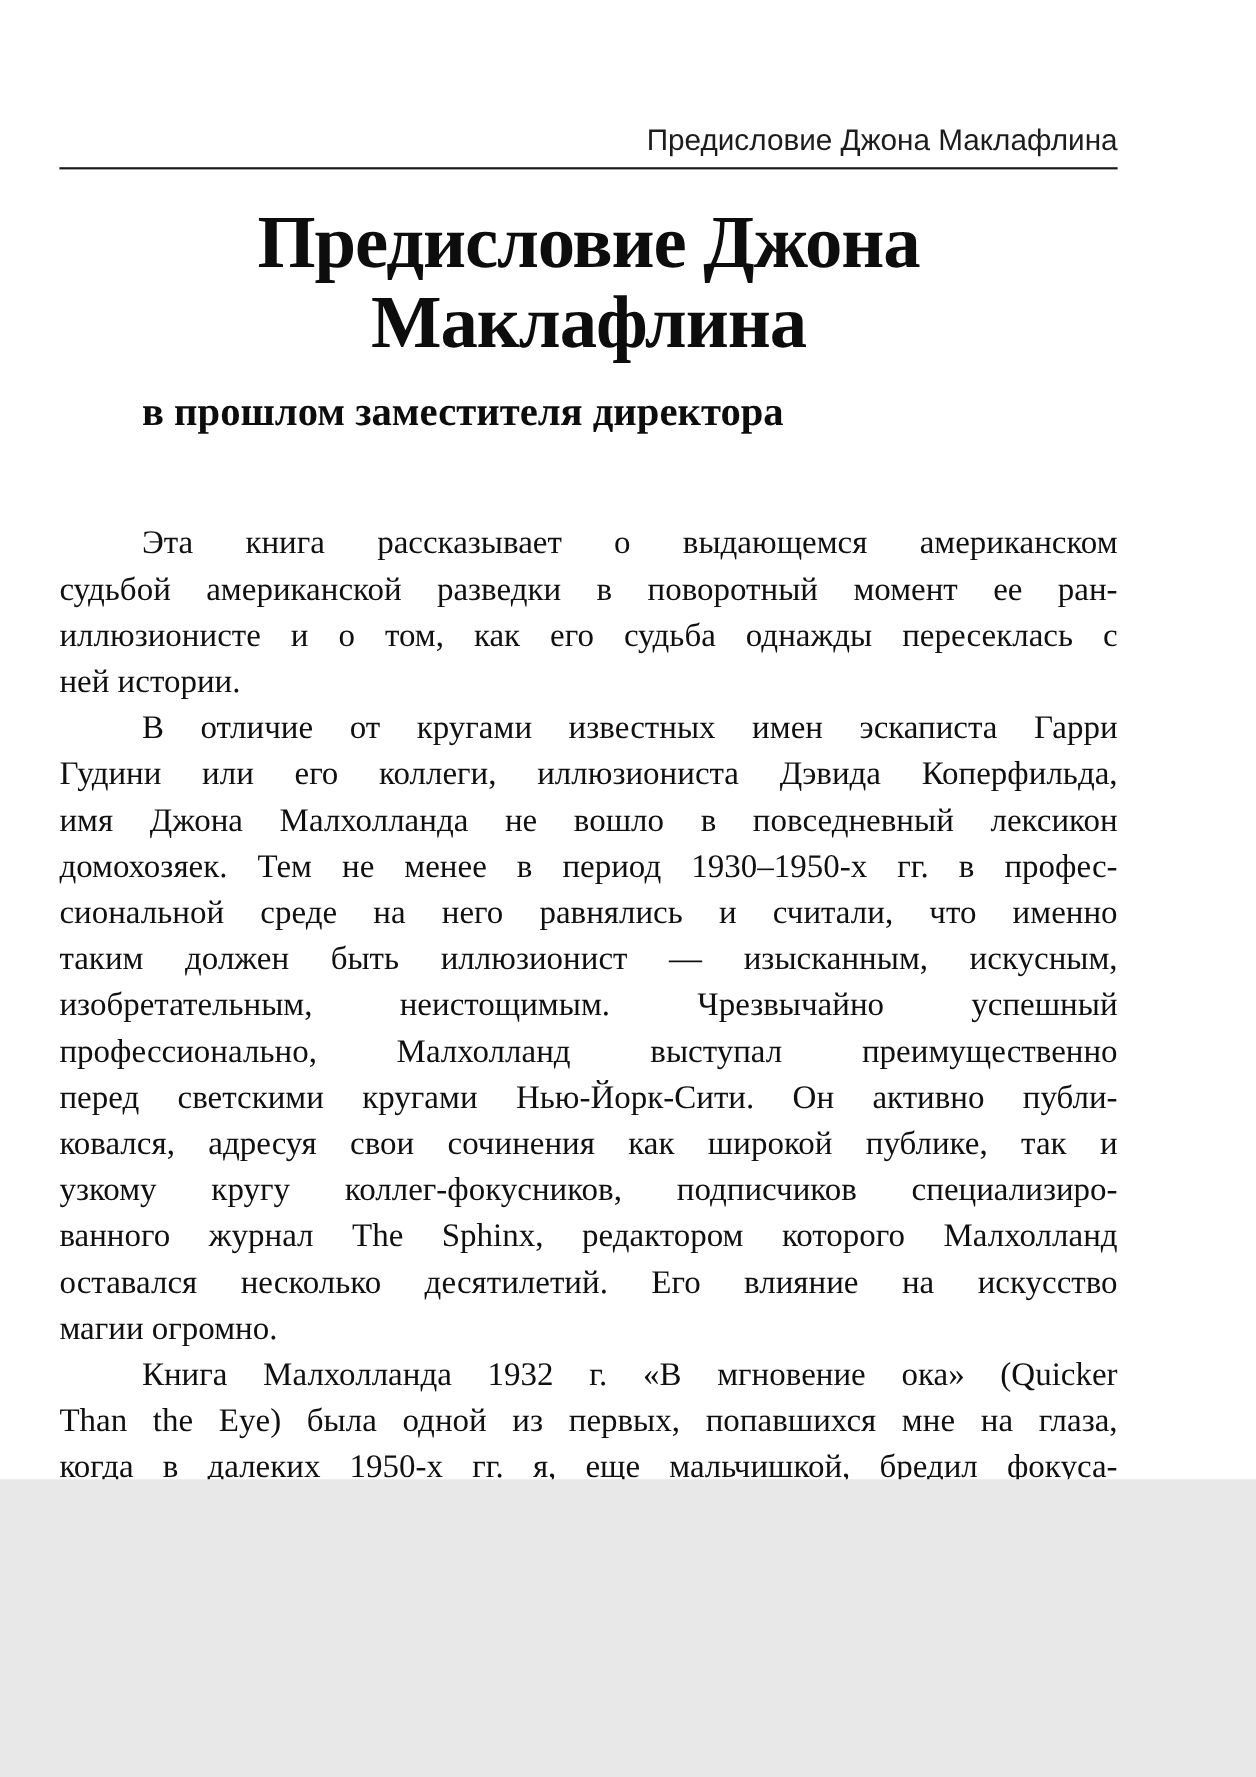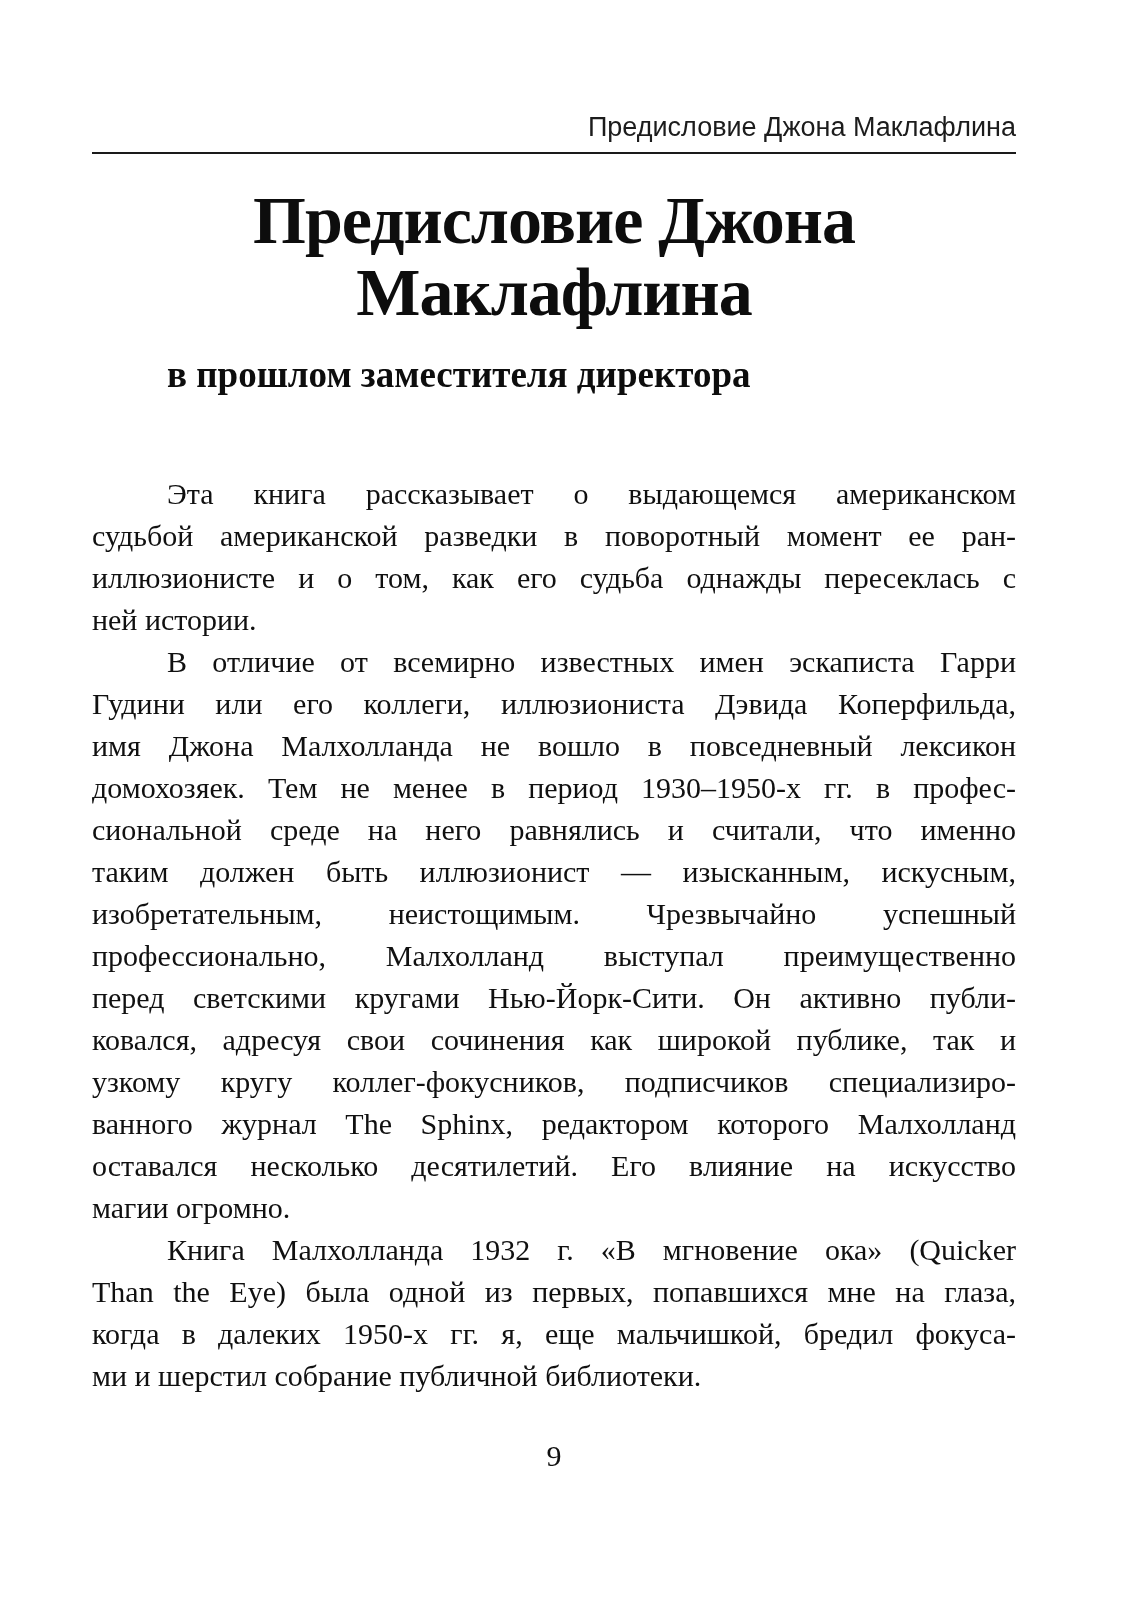--- a/index.html
+++ b/index.html
@@ -7,12 +7,12 @@
   .page {
     position: relative;
     width: 1142px;
-    height: 1615px;
+    height: 1345px;
     margin: 0 auto;
     background: #ffffff;
     color: #111111;
     font-family: "Liberation Serif", serif;
-    padding-left: 92px;
+    padding-left: 54px;
     padding-right: 126px;
     overflow: hidden;
   }

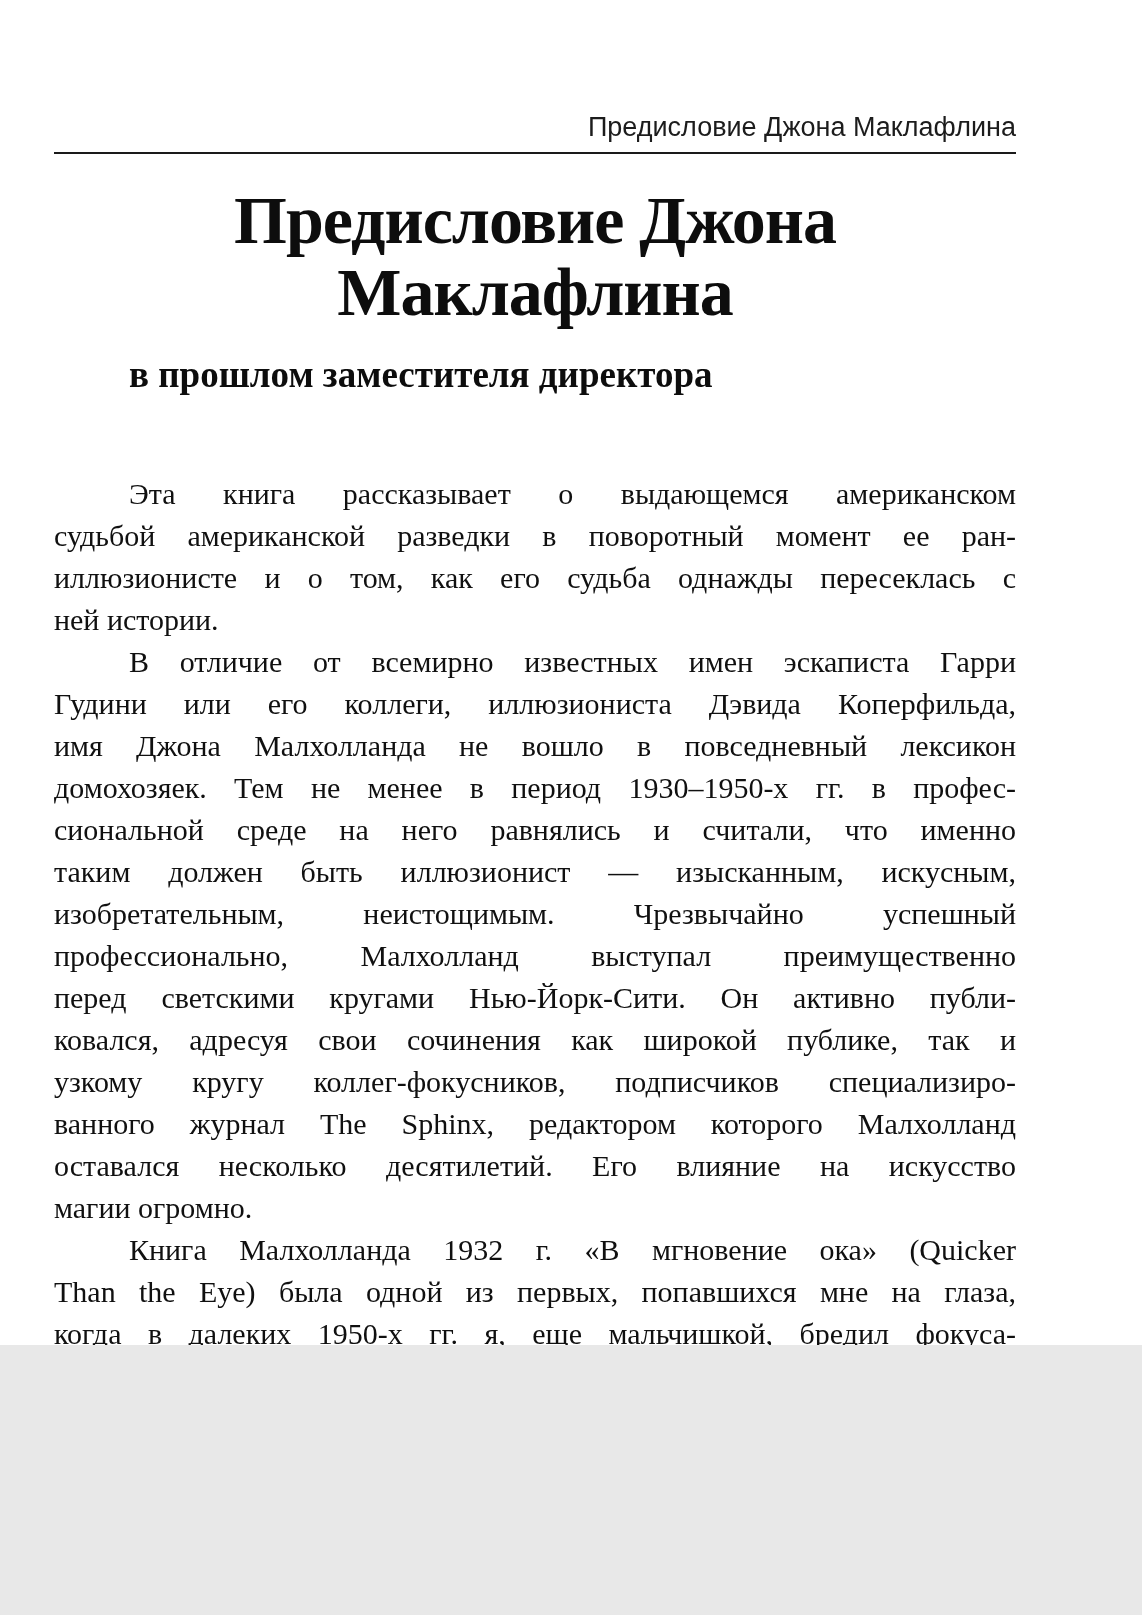--- a/index.html
+++ b/index.html
@@ -100,7 +100,7 @@
         <div class="body-line last">ней истории.</div>
       </div>
       <div class="paragraph">
-        <div class="body-line first">В отличие от всемирно известных имен эскаписта Гарри</div>
+        <div class="body-line first">В отличие от кругами известных имен эскаписта Гарри</div>
         <div class="body-line">Гудини или его коллеги, иллюзиониста Дэвида Коперфильда,</div>
         <div class="body-line">имя Джона Малхолланда не вошло в повседневный лексикон</div>
         <div class="body-line">домохозяек. Тем не менее в период 1930–1950-х гг. в профес-</div>

